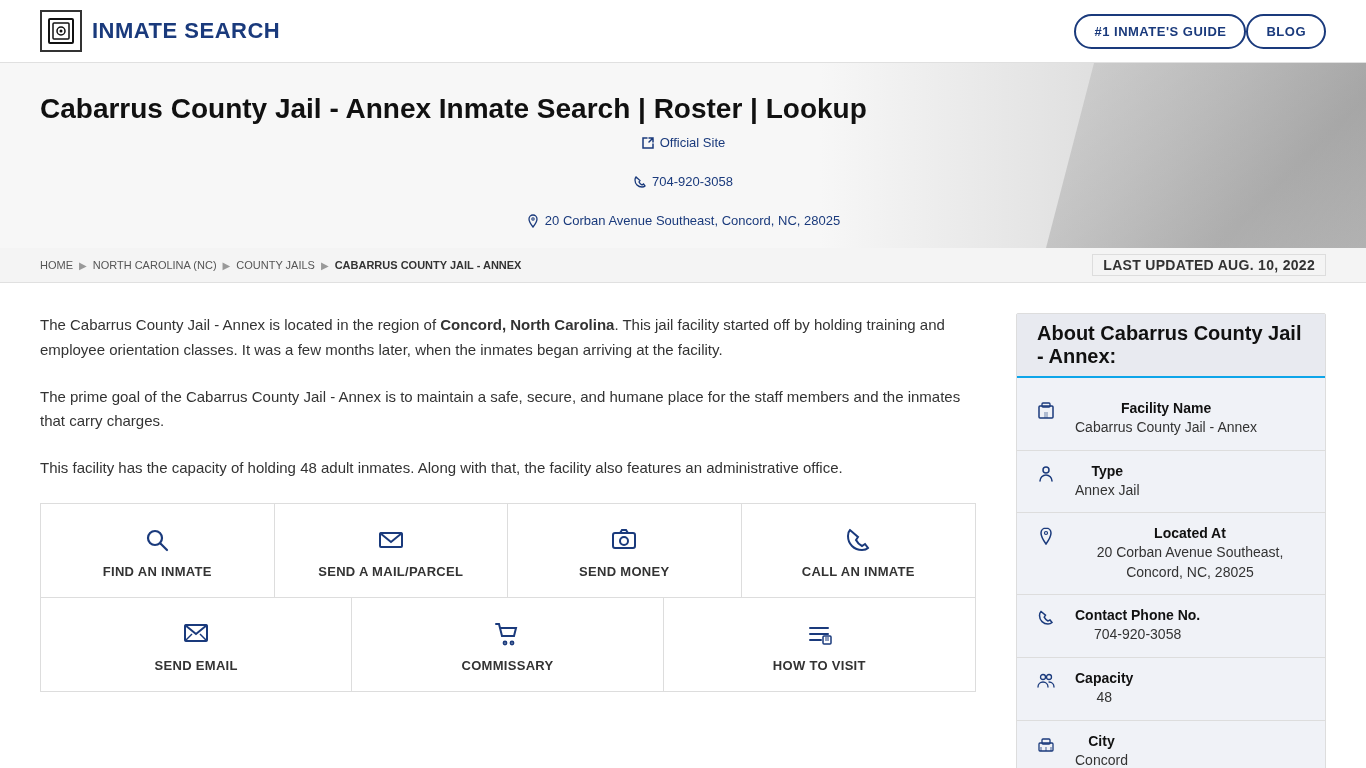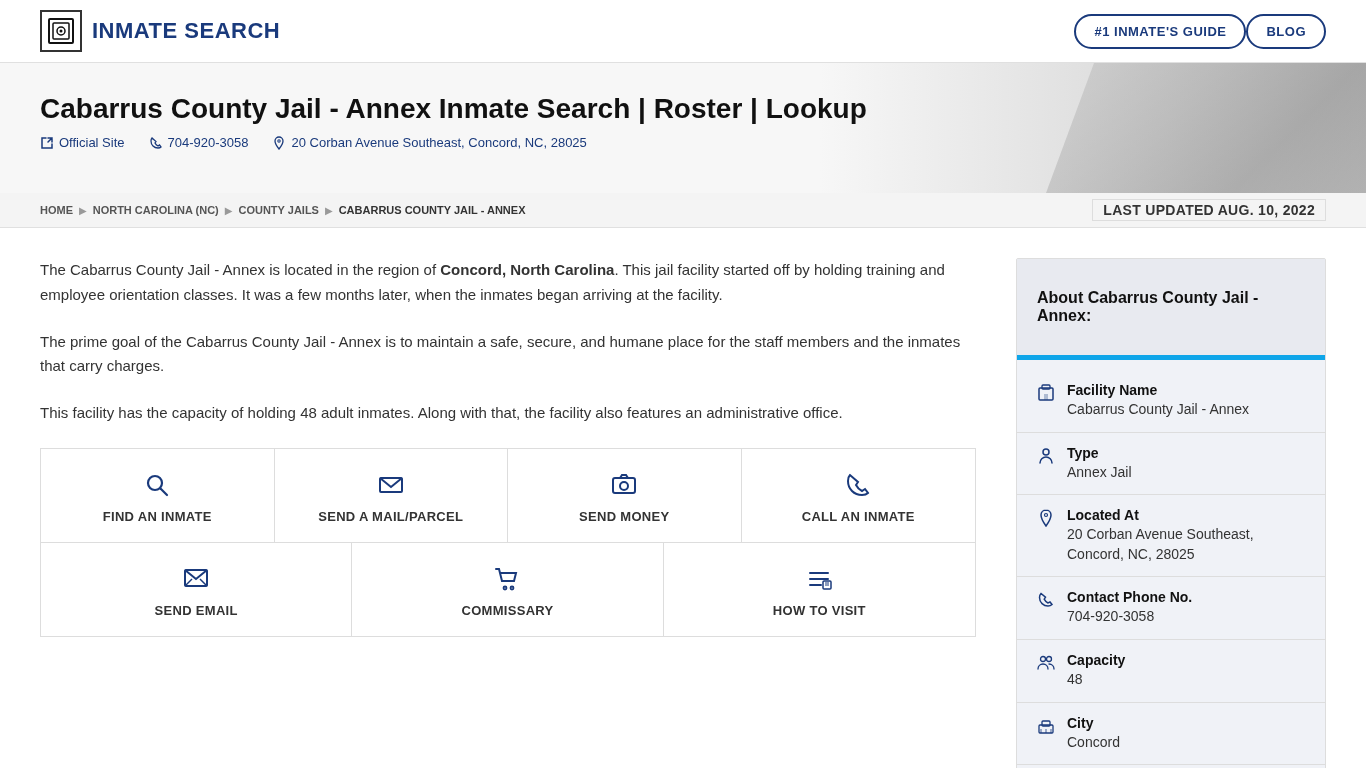--- a/index.html
+++ b/index.html
@@ -87,6 +87,7 @@
       color: #444;
       position: relative;
       z-index: 1;
+      flex-direction: column;
     }
     .hero-meta-item {
       display: flex;

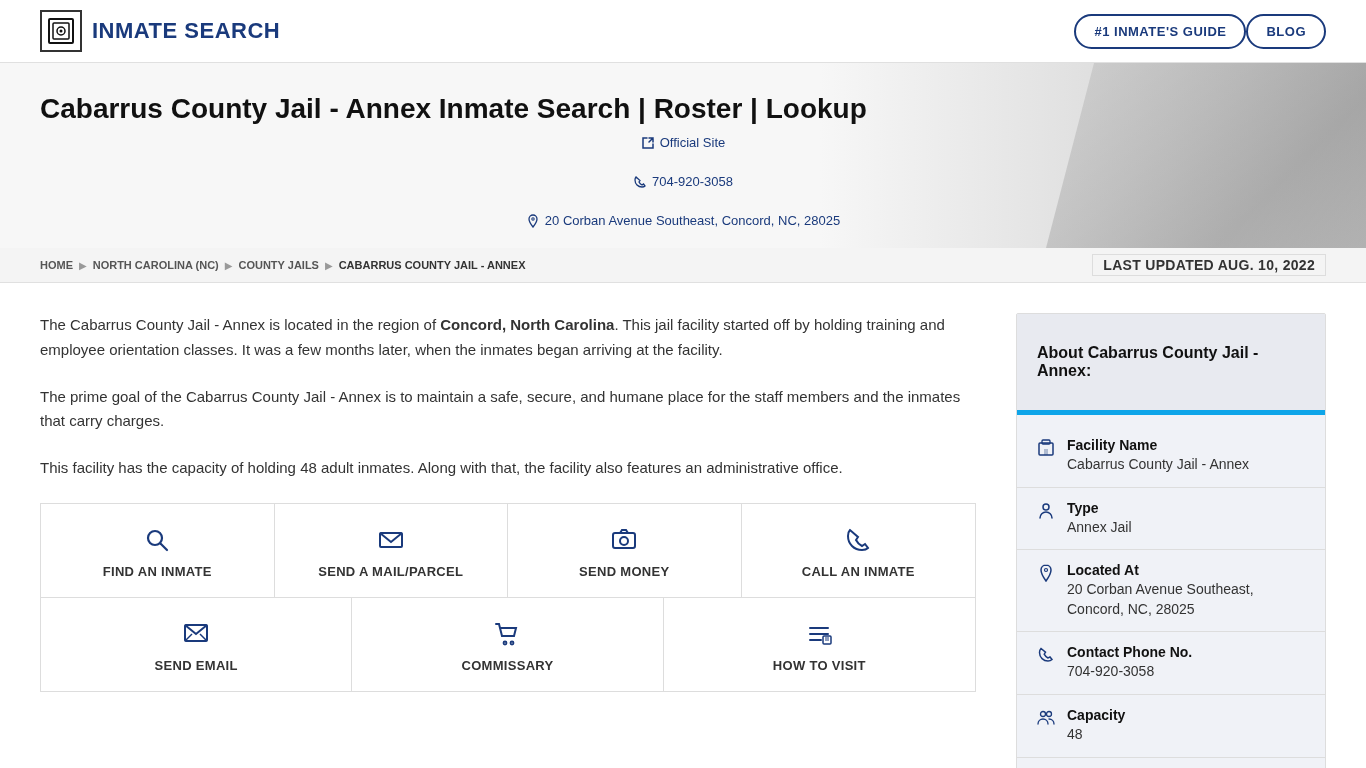--- a/index.html
+++ b/index.html
@@ -109,7 +109,7 @@
       color: #555;
       border-bottom: 1px solid #e0e0e0;
     }
-    .breadcrumb-bar a { color: #555; text-decoration: none; font-weight: bold; }
+    .breadcrumb-bar a { color: #555; text-decoration: none; }
     .breadcrumb-sep { color: #999; font-size: 10px; }
     .breadcrumb-current { color: #333; font-weight: 600; }
     .last-updated {

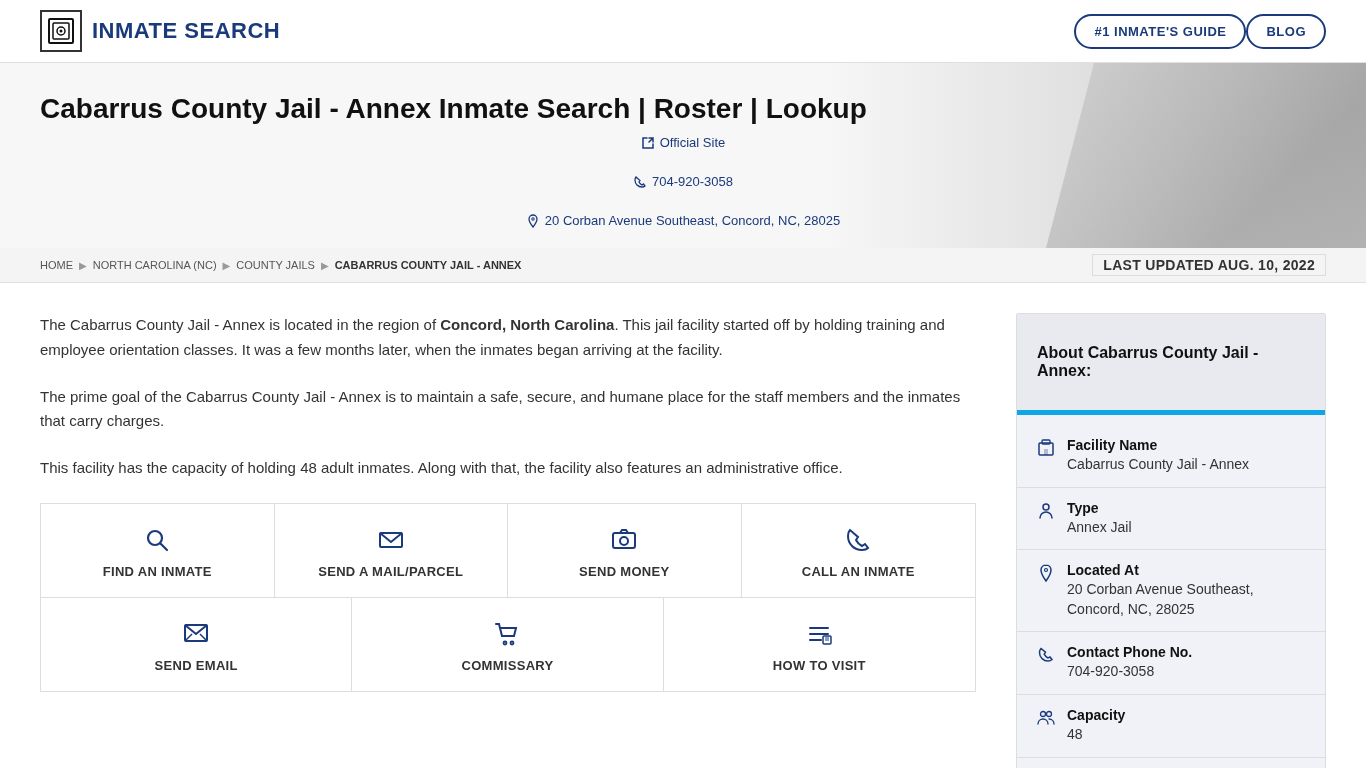--- a/index.html
+++ b/index.html
@@ -193,11 +193,11 @@
     }
     .sidebar-card-header {
       background: #e8eaf0;
-      padding: 30px 20px;
-      font-size: 16px;
+      padding: 8px 20px;
+      font-size: 20px;
       font-weight: 700;
       color: #111;
-      border-bottom: 5px solid #0ea5e9;
+      border-bottom: 2px solid #0ea5e9;
     }
     .sidebar-card-body {
       padding: 10px 0;

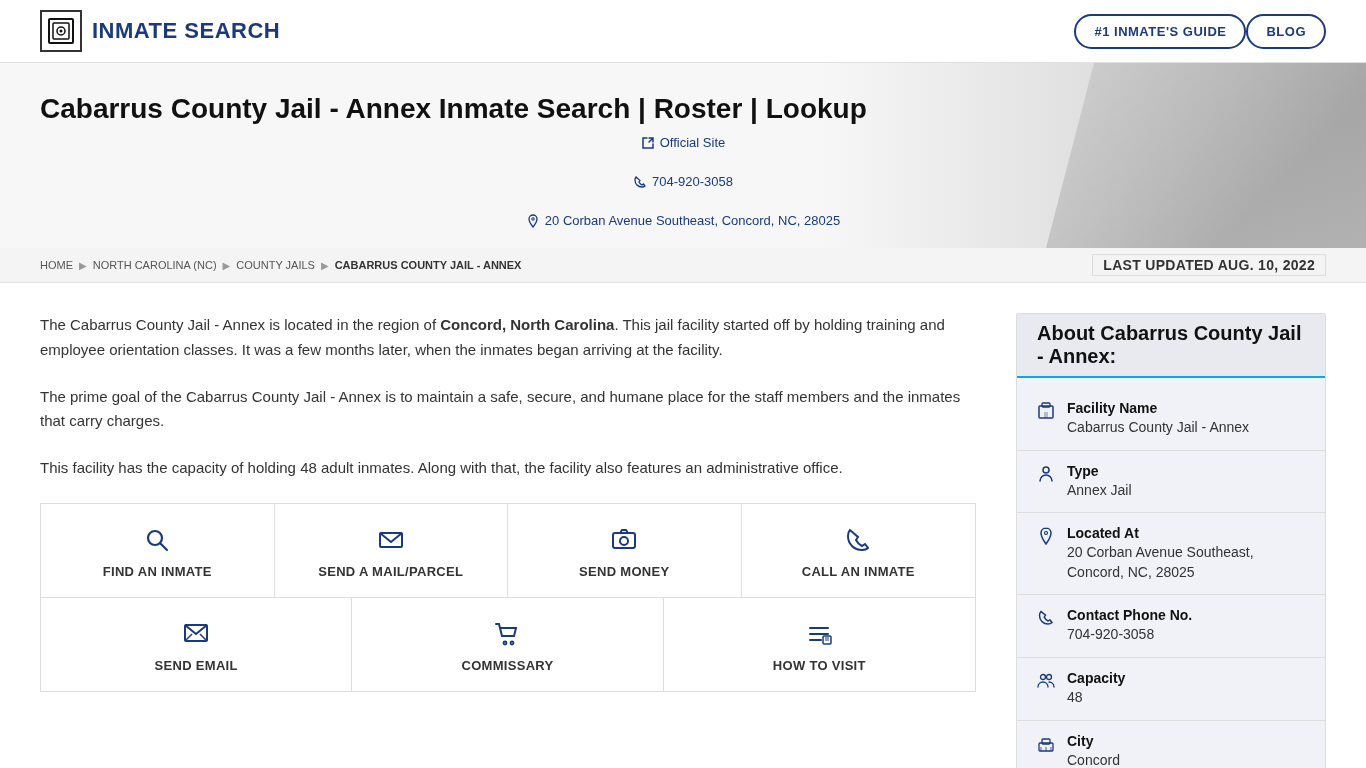--- a/index.html
+++ b/index.html
@@ -204,9 +204,10 @@
     }
     .info-row {
       display: flex;
-      gap: 12px;
+      gap: 20px;
       align-items: flex-start;
       padding: 12px 20px;
+      text-align: center;
     }
     .info-row-icon {
       flex-shrink: 0;

